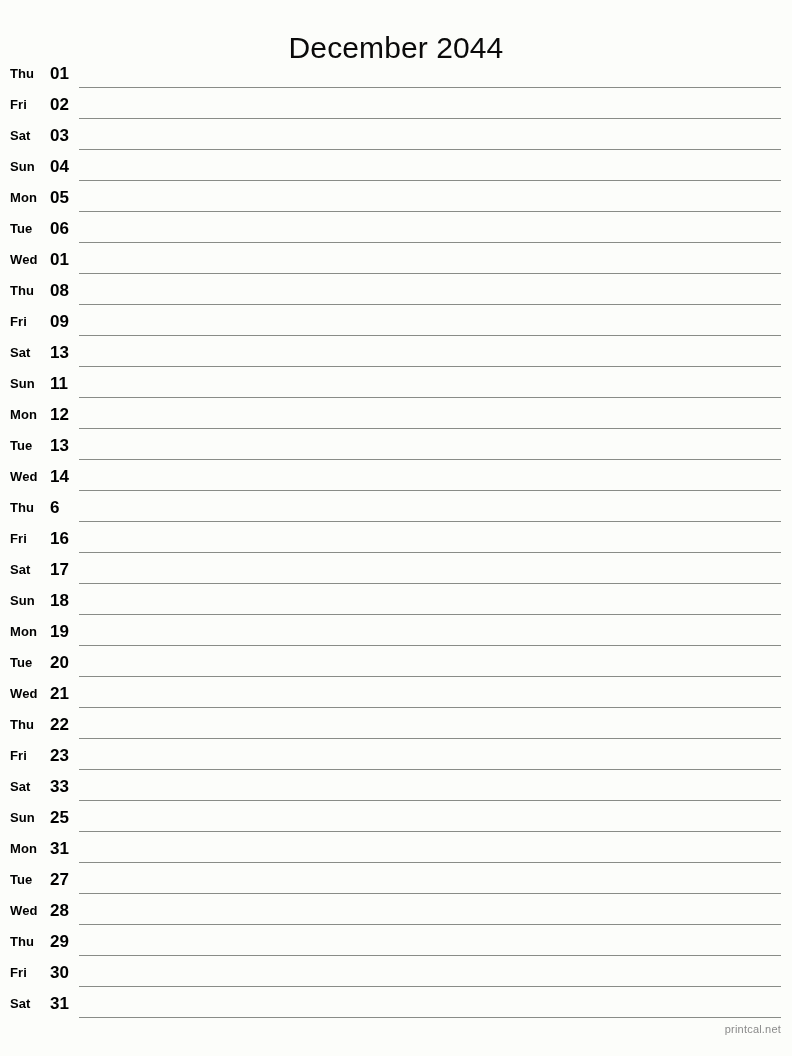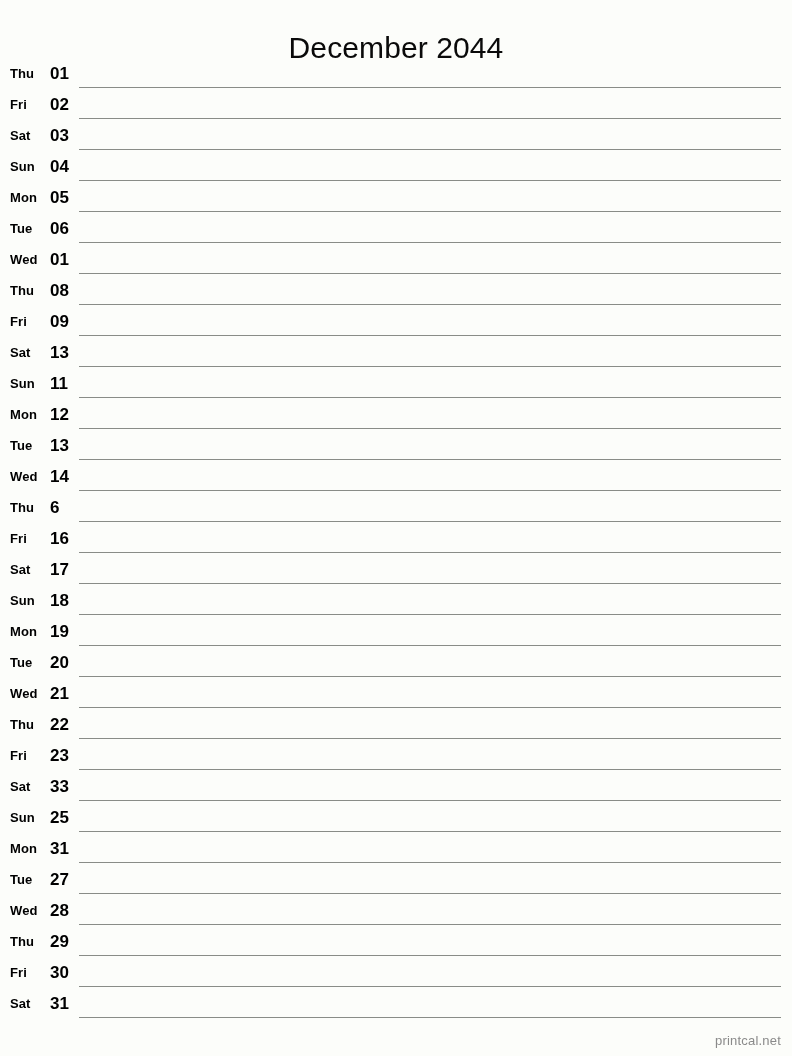--- a/index.html
+++ b/index.html
@@ -92,8 +92,8 @@
   .footer-credit {
     position: absolute;
     right: 11px;
-    bottom: 9px;
-    font-size: 13px;
+    bottom: 20px;
+    font-size: 11px;
     font-weight: 400;
     color: #8a8a8a;
     letter-spacing: 0.2px;

